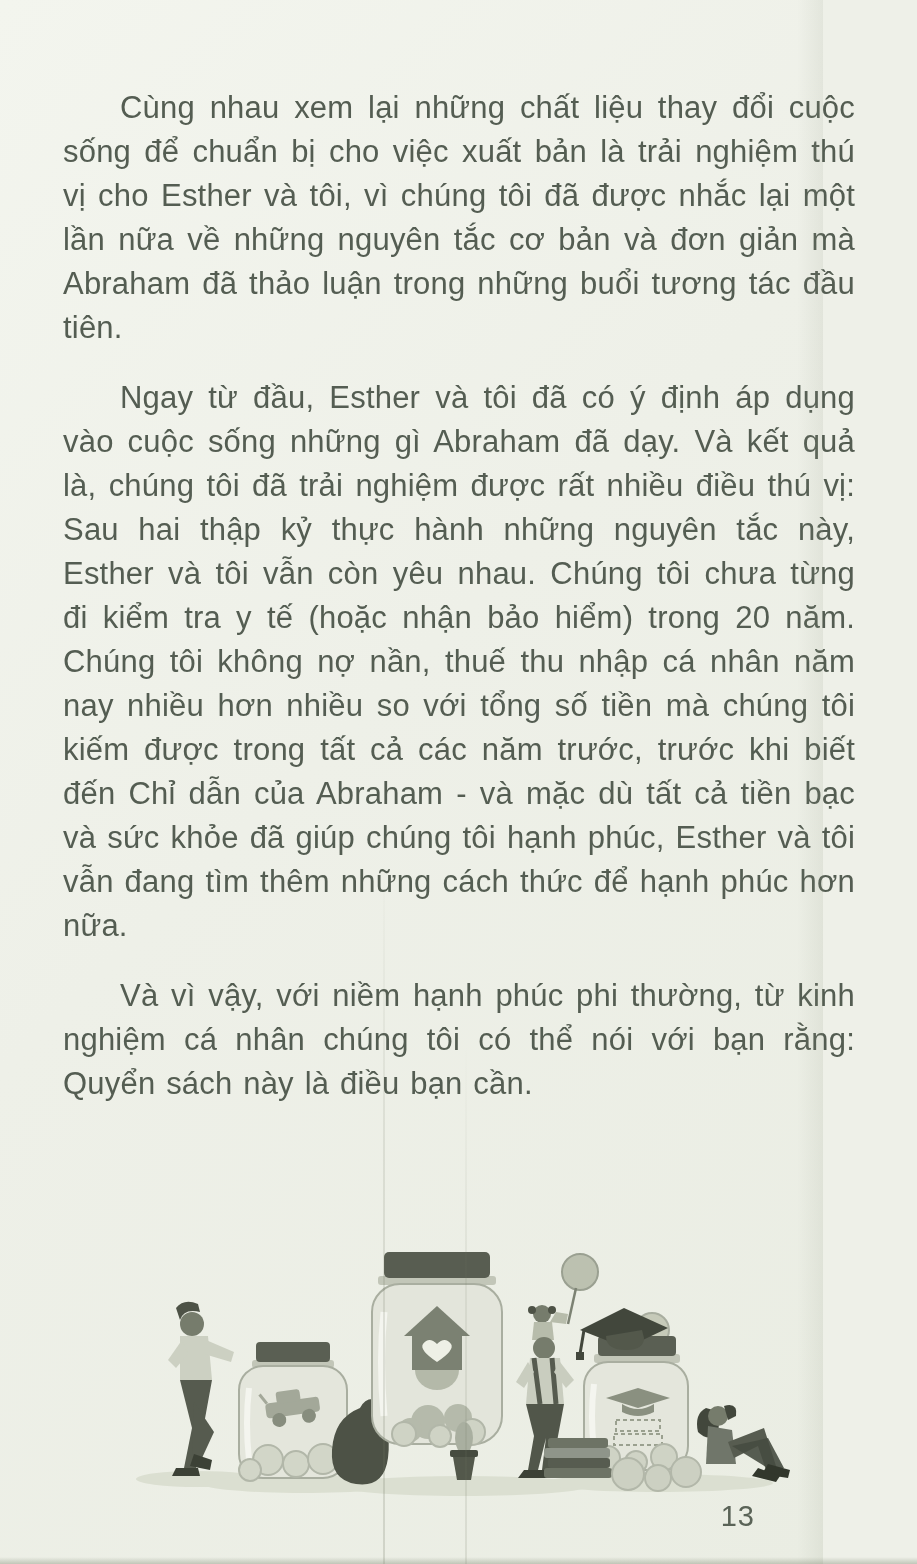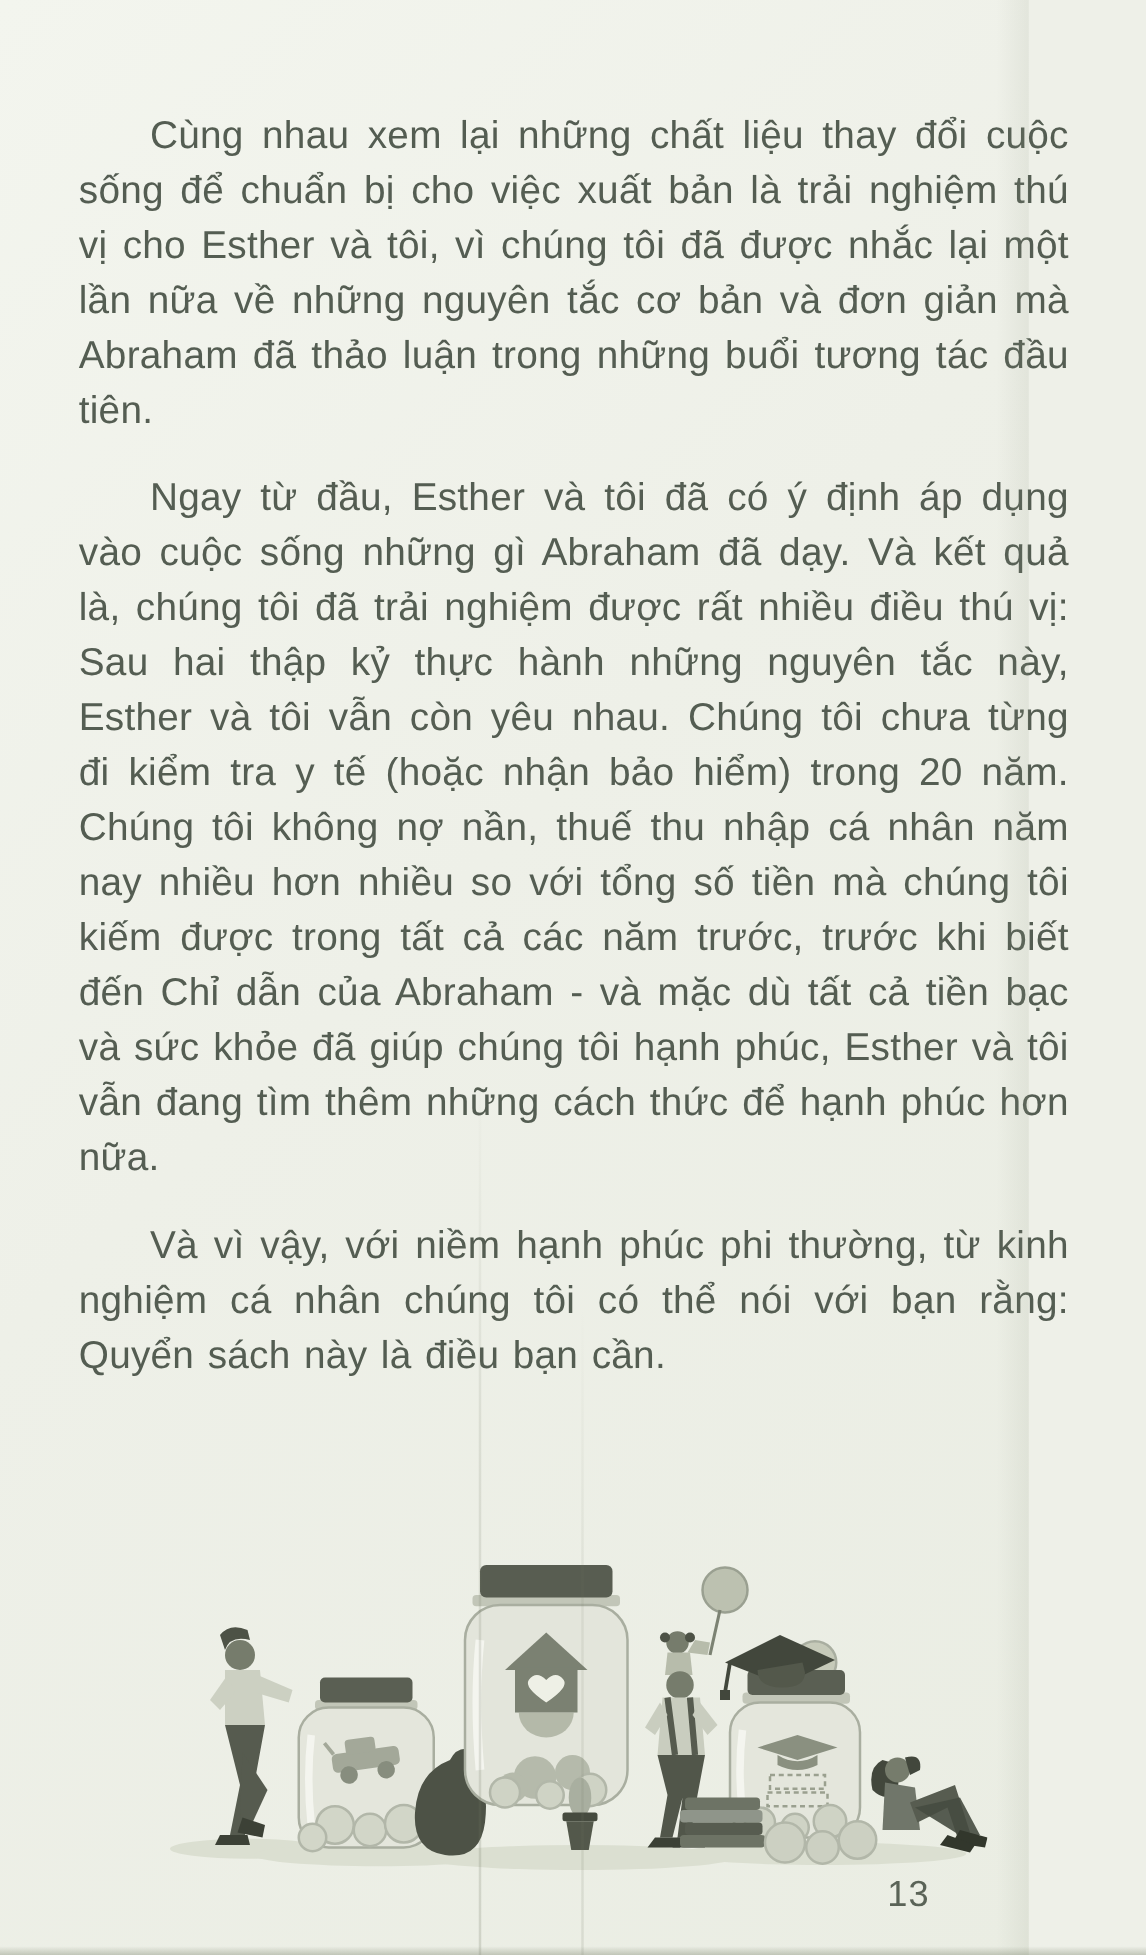--- a/index.html
+++ b/index.html
@@ -51,7 +51,7 @@
     position:absolute;left:128px;top:1232px;width:662px;height:268px;
   }
   .page-number{
-    position:absolute;right:79px;top:1500px;
+    position:absolute;right:68px;top:1500px;
     font-size:29px;color:#5a6357;letter-spacing:1px;
   }
 </style>

